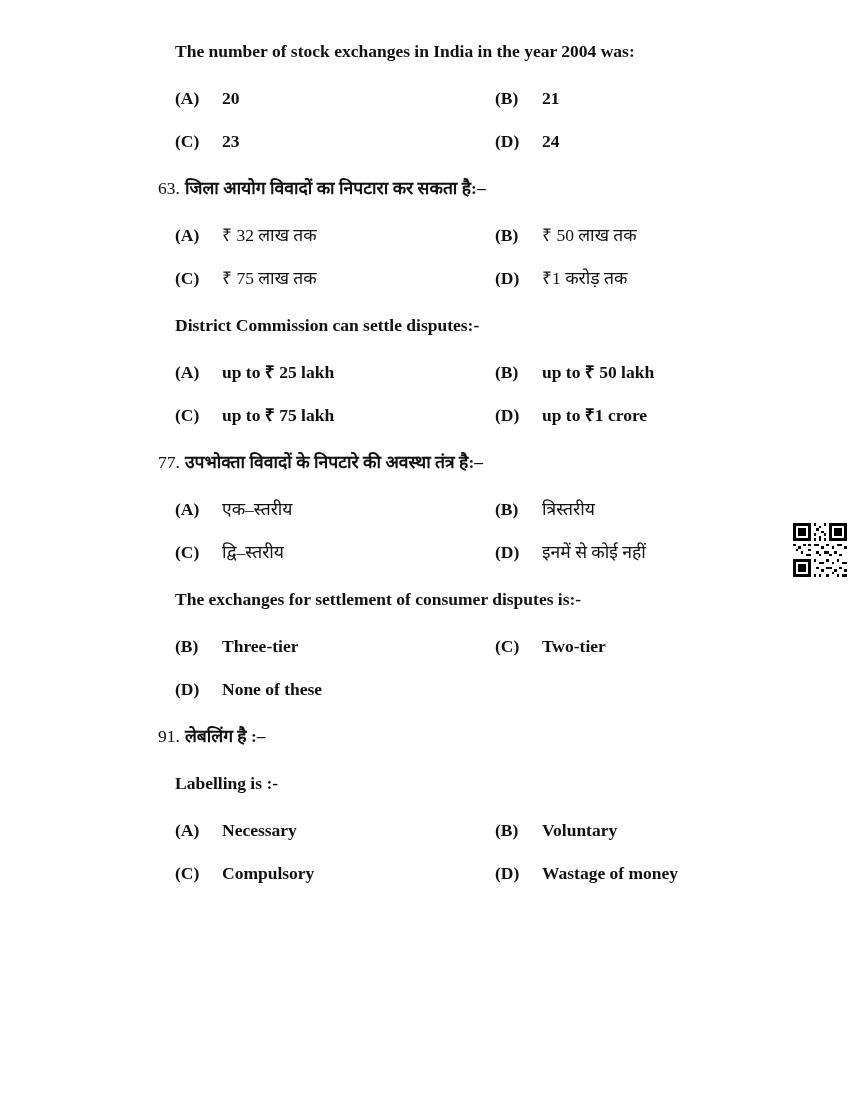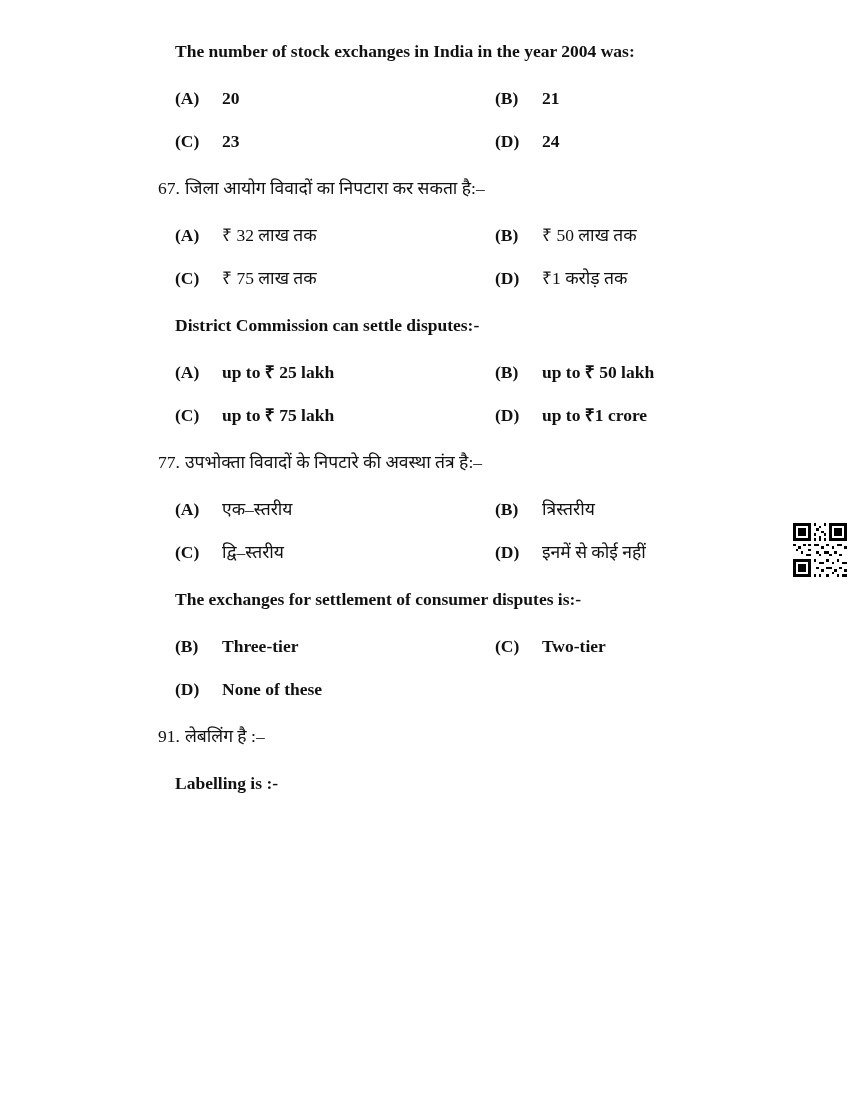--- a/index.html
+++ b/index.html
@@ -76,7 +76,7 @@
 
   <div class="qblock">
     <div class="stem-row">
-      <span class="qnum">67.</span><span class="stem hi">जिला आयोग विवादों का निपटारा कर सकता है:–</span>
+      <span class="qnum">63.</span><span class="stem hi">जिला आयोग विवादों का निपटारा कर सकता है:–</span>
     </div>
     <div class="opts">
       <div class="opt"><span class="olab">(A)</span><span class="otext hi">₹ 32 लाख तक</span></div>

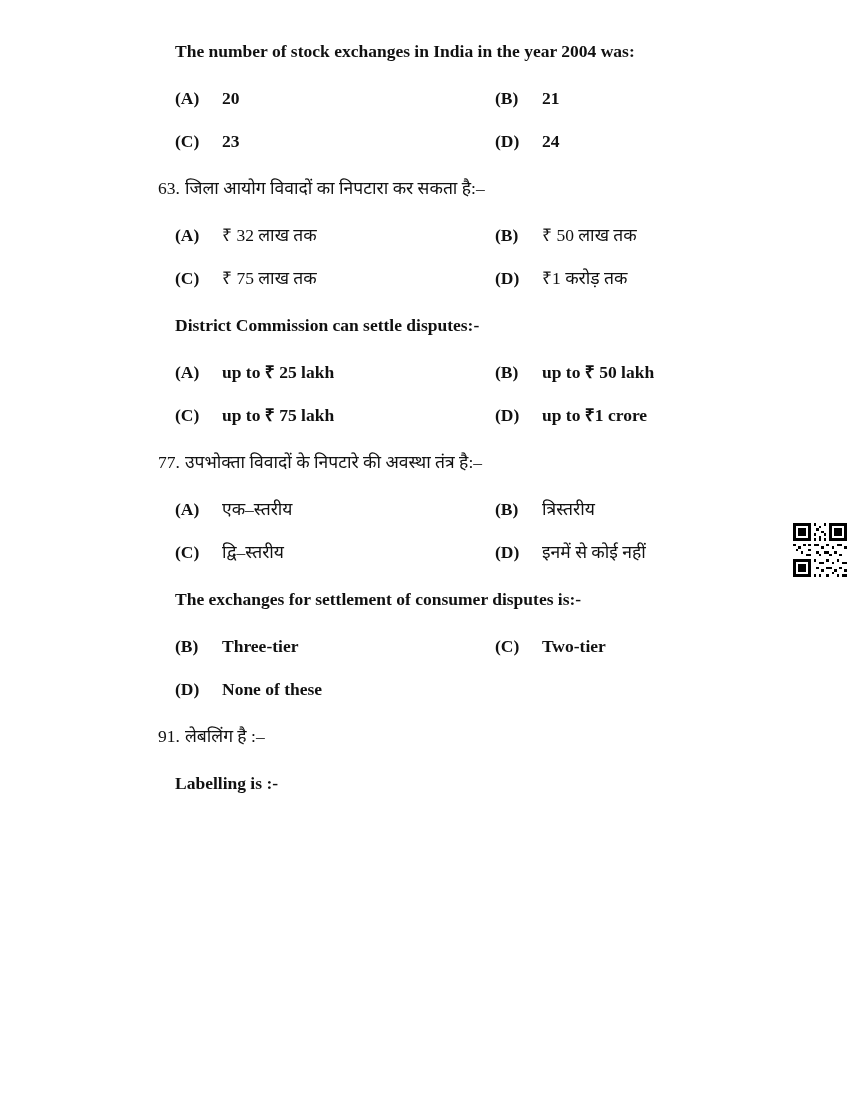--- a/index.html
+++ b/index.html
@@ -27,7 +27,7 @@
   .stem-row.indent { margin-left: 17px; }
   .qnum { font-weight: 400; margin-right: 5px; }
   .stem.en { font-weight: 700; }
-  .stem.hi { font-weight: 400; }
+  .stem.hi { font-weight: 700; }
   .opts {
     display: grid;
     grid-template-columns: 320px 1fr;

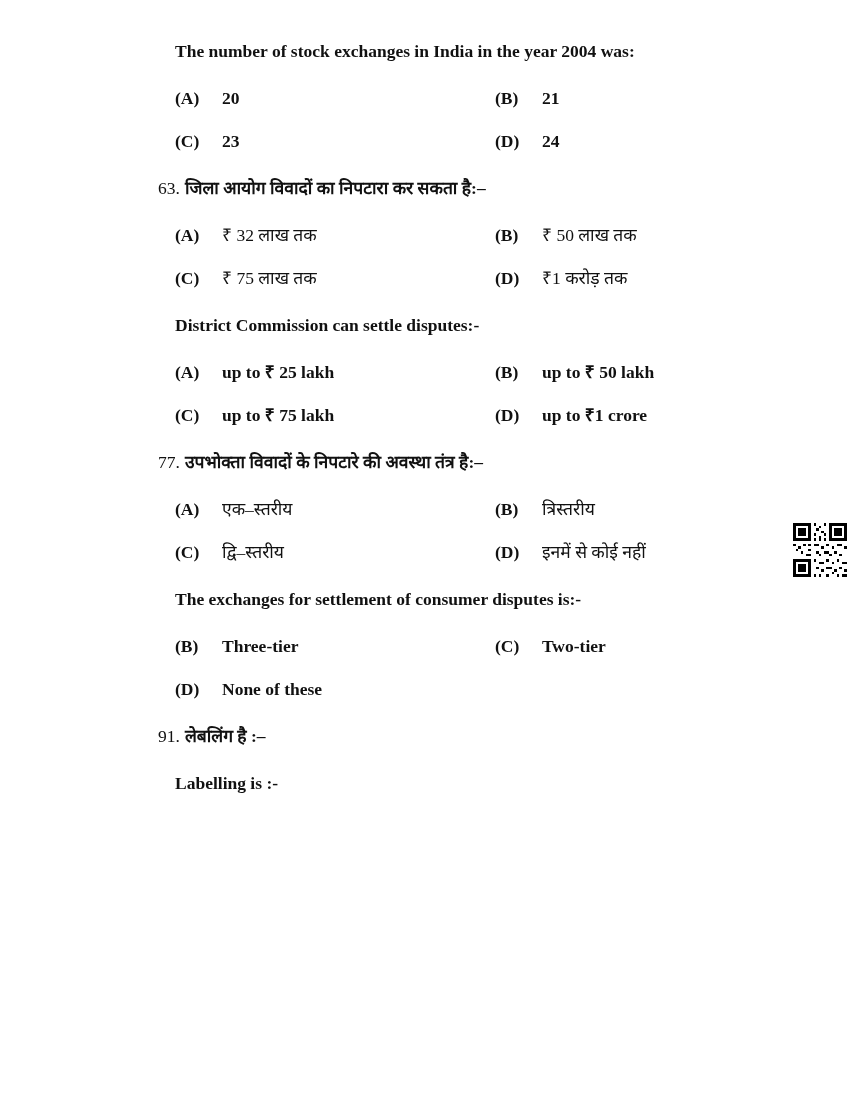--- a/index.html
+++ b/index.html
@@ -130,6 +130,12 @@
   <div class="qblock">
     <div class="stem-row indent">
       <span class="stem en">Labelling is :-</span>
+    </div>
+    <div class="opts">
+      <div class="opt"><span class="olab">(A)</span><span class="otext en">Necessary</span></div>
+      <div class="opt"><span class="olab">(B)</span><span class="otext en">Voluntary</span></div>
+      <div class="opt"><span class="olab">(C)</span><span class="otext en">Compulsory</span></div>
+      <div class="opt"><span class="olab">(D)</span><span class="otext en">Wastage of money</span></div>
     </div>
   </div>
 

